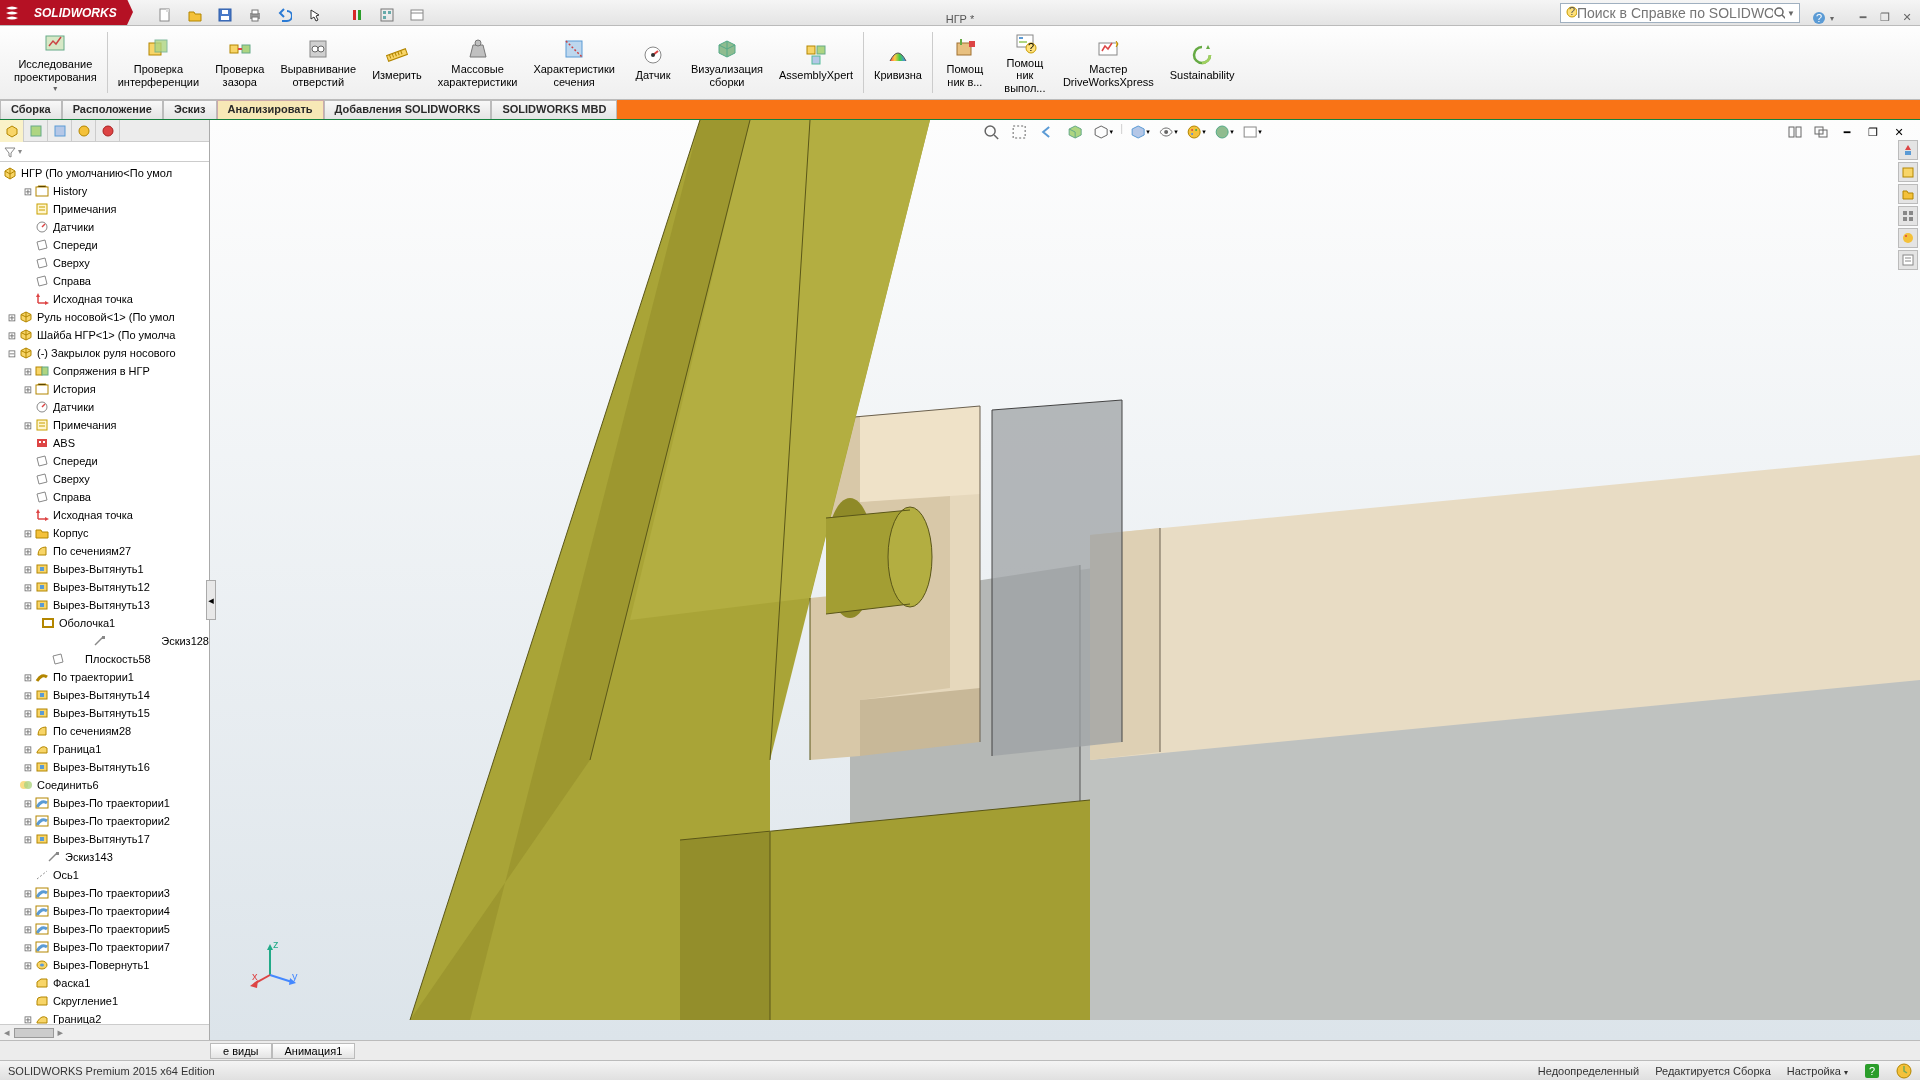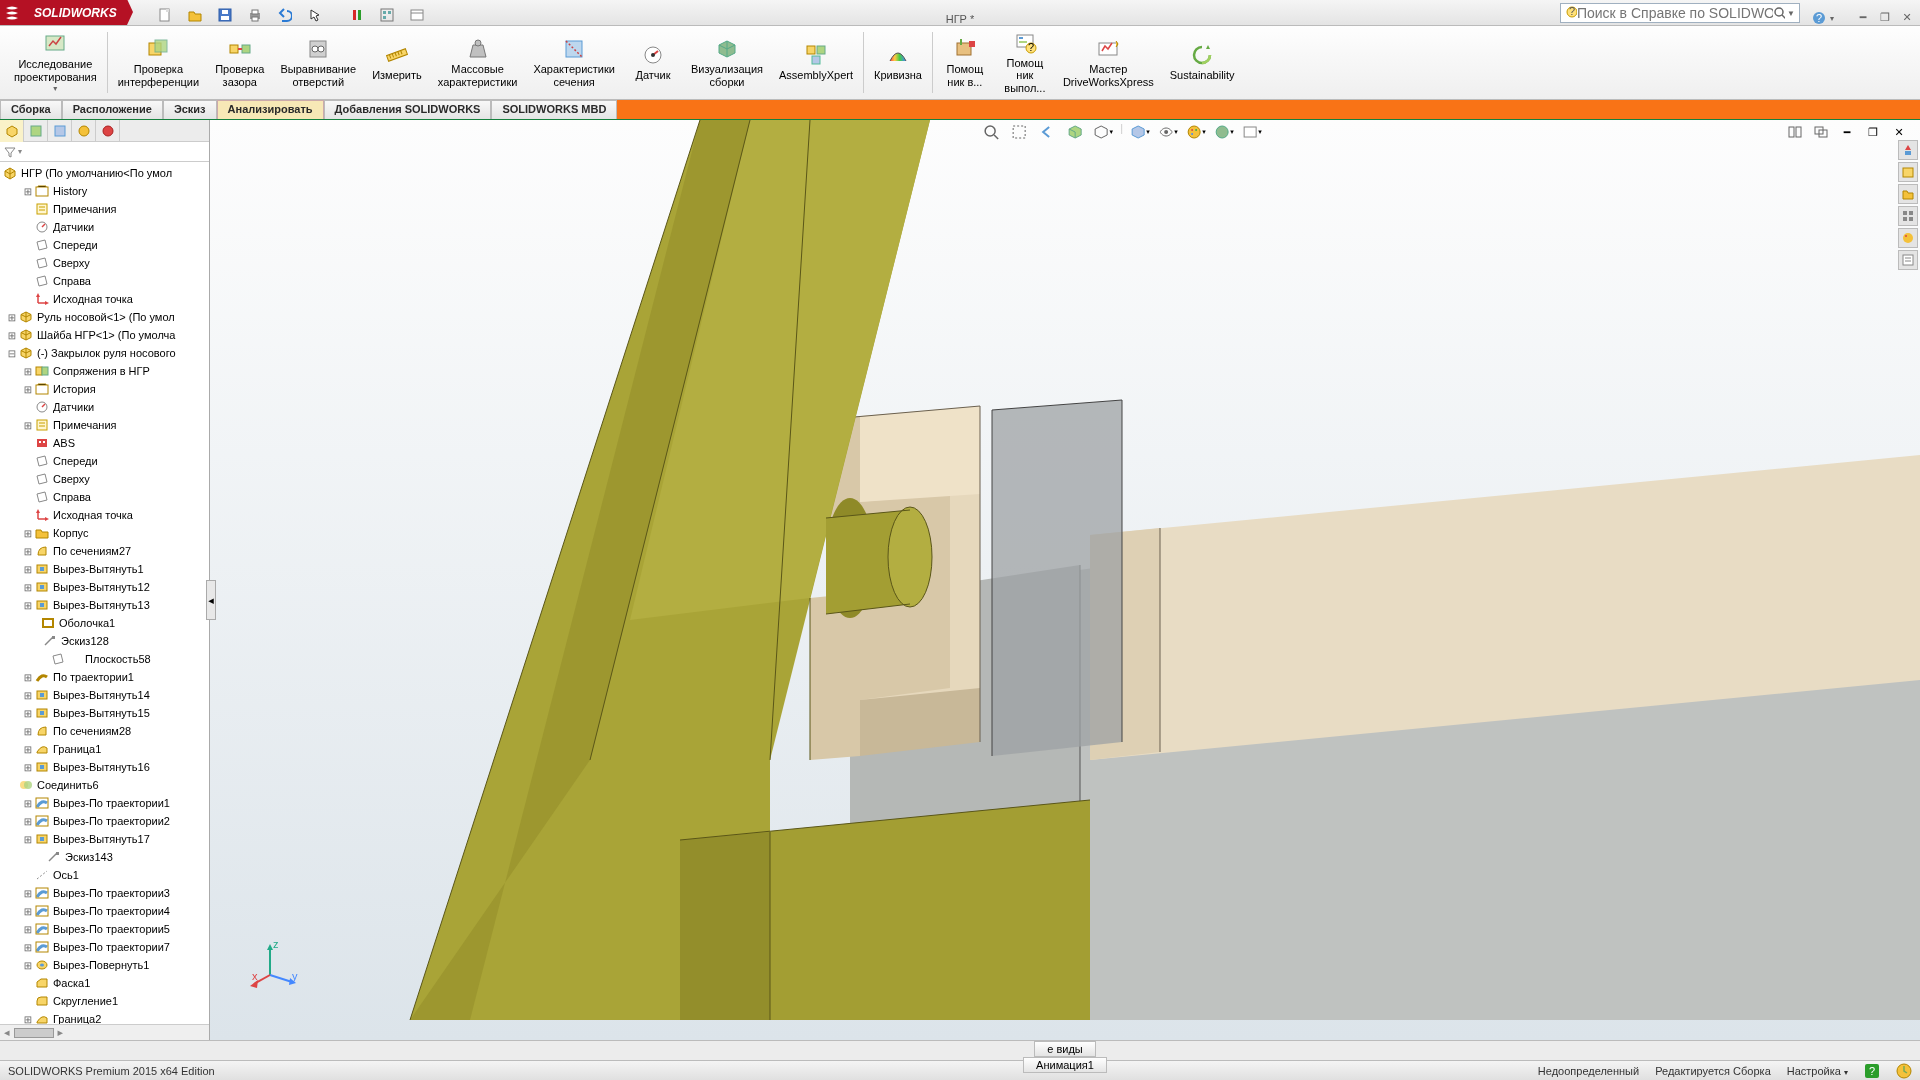--- a/index.html
+++ b/index.html
@@ -648,7 +648,7 @@
             </span>
             <span>Оболочка1</span>
           </div>
-          <div class="ft-node" style="padding-left: 30px;">
+          <div class="ft-node" style="padding-left: 30px; justify-content: space-between;">
             <span class="expander"></span>
             <span class="ft-icon">
               <svg width="14" height="12">

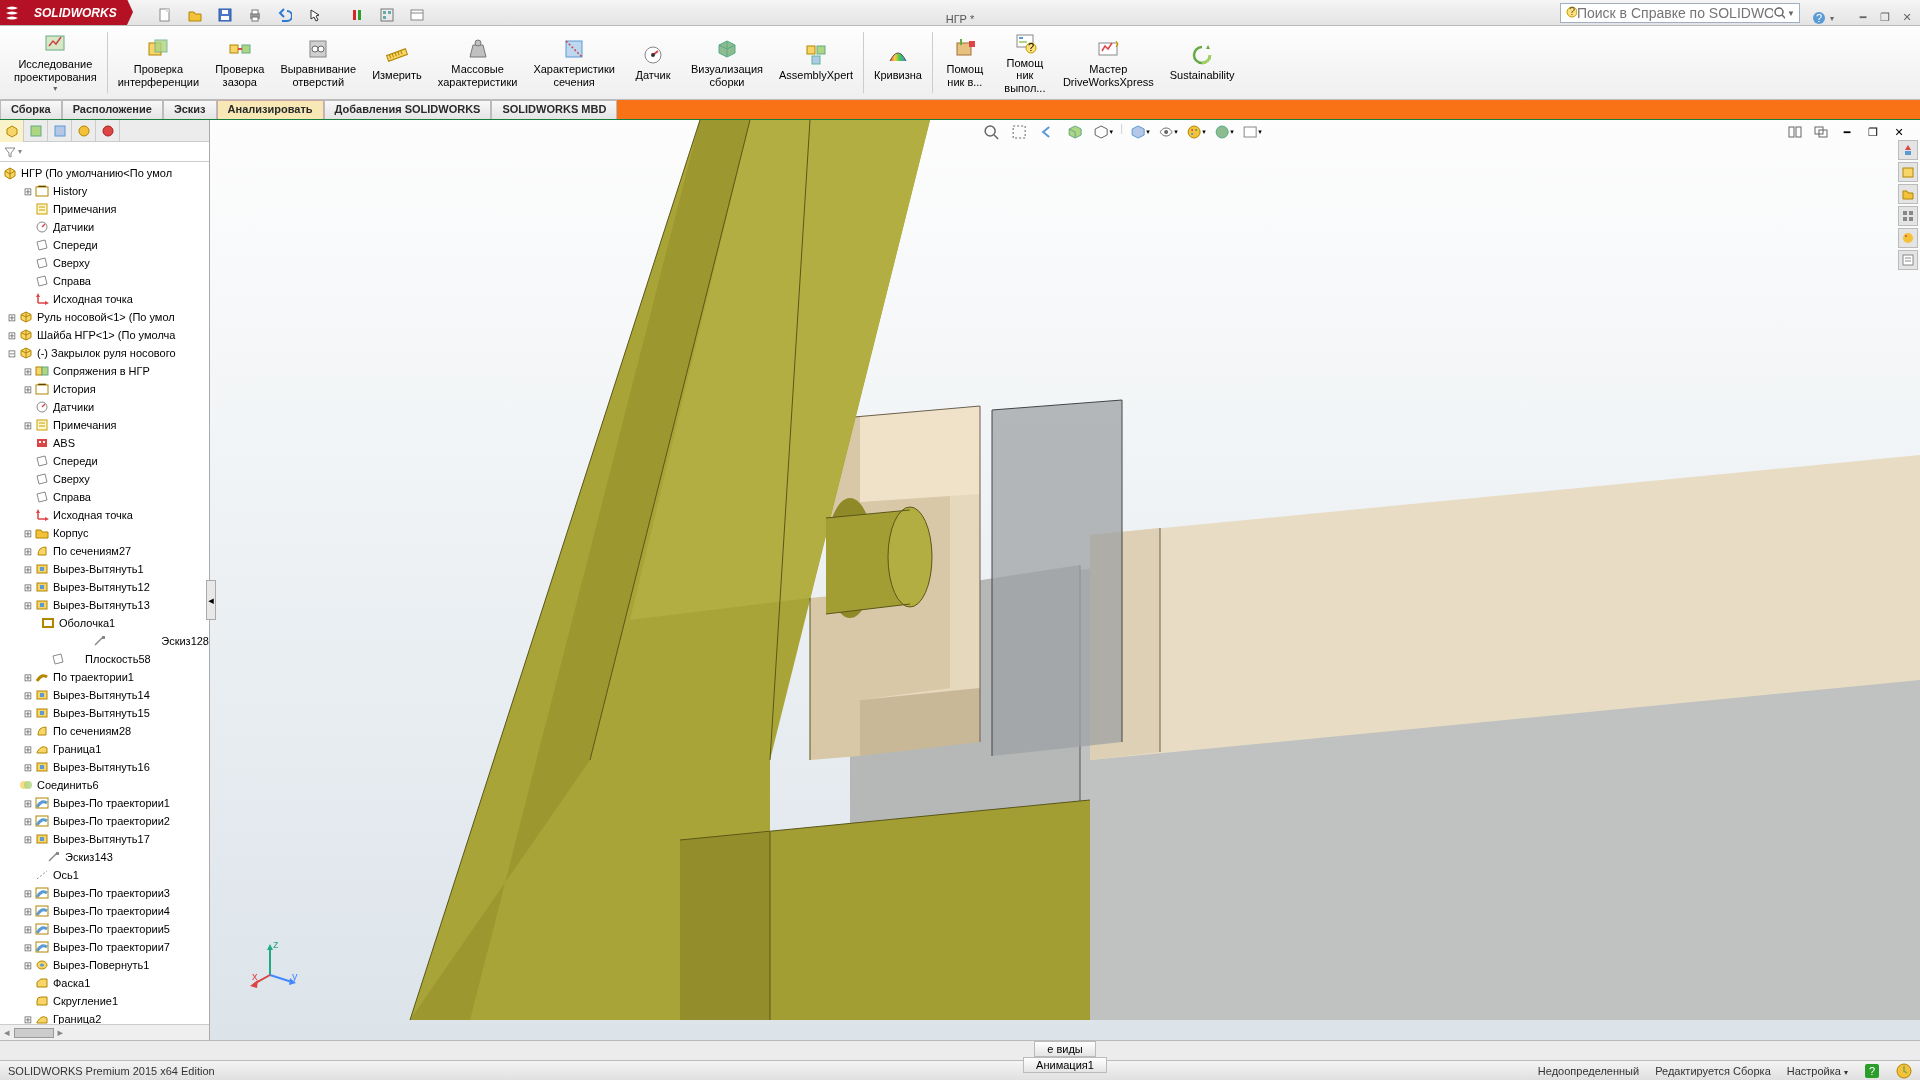--- a/index.html
+++ b/index.html
@@ -54,7 +54,7 @@
 .rs-item { width: 20px; height: 20px; background: #e4e4e4; border:1px solid #bbb; cursor:pointer; display:flex;align-items:center;justify-content:center;}
 
 
-.bottom-tabs { height: 20px; background: #ececec; border-top: 1px solid #bbb; display: flex; align-items: center; padding-left: 210px; flex-direction: column; }
+.bottom-tabs { height: 20px; background: #ececec; border-top: 1px solid #bbb; display: flex; align-items: center; padding-left: 210px; }
 .bottom-tab { padding: 1px 12px; border: 1px solid #bbb; background: linear-gradient(#fff,#e4e4e4); margin-right: 0; cursor:pointer;}
 .statusbar { height: 20px; background: linear-gradient(#f4f4f4,#e0e0e0); border-top: 1px solid #bbb; display: flex; align-items: center; padding: 0 8px; color: #333; }
 .status-right { margin-left: auto; display: flex; gap: 16px; align-items: center; }

